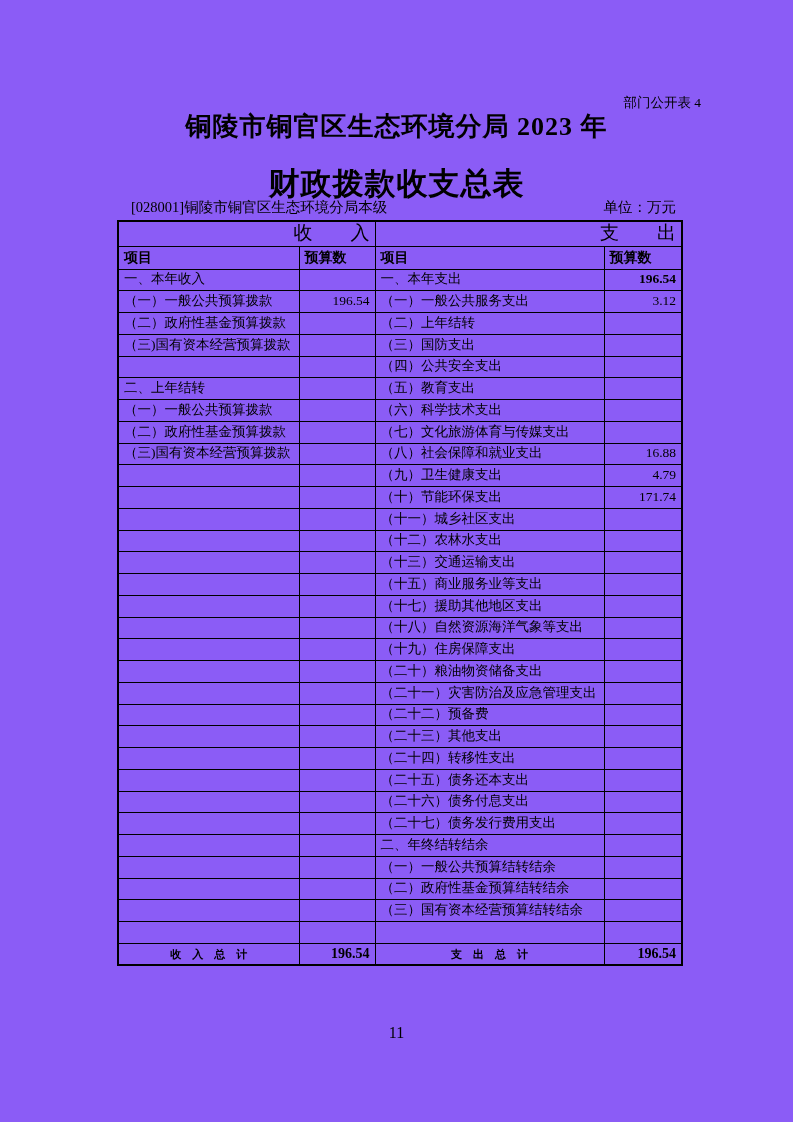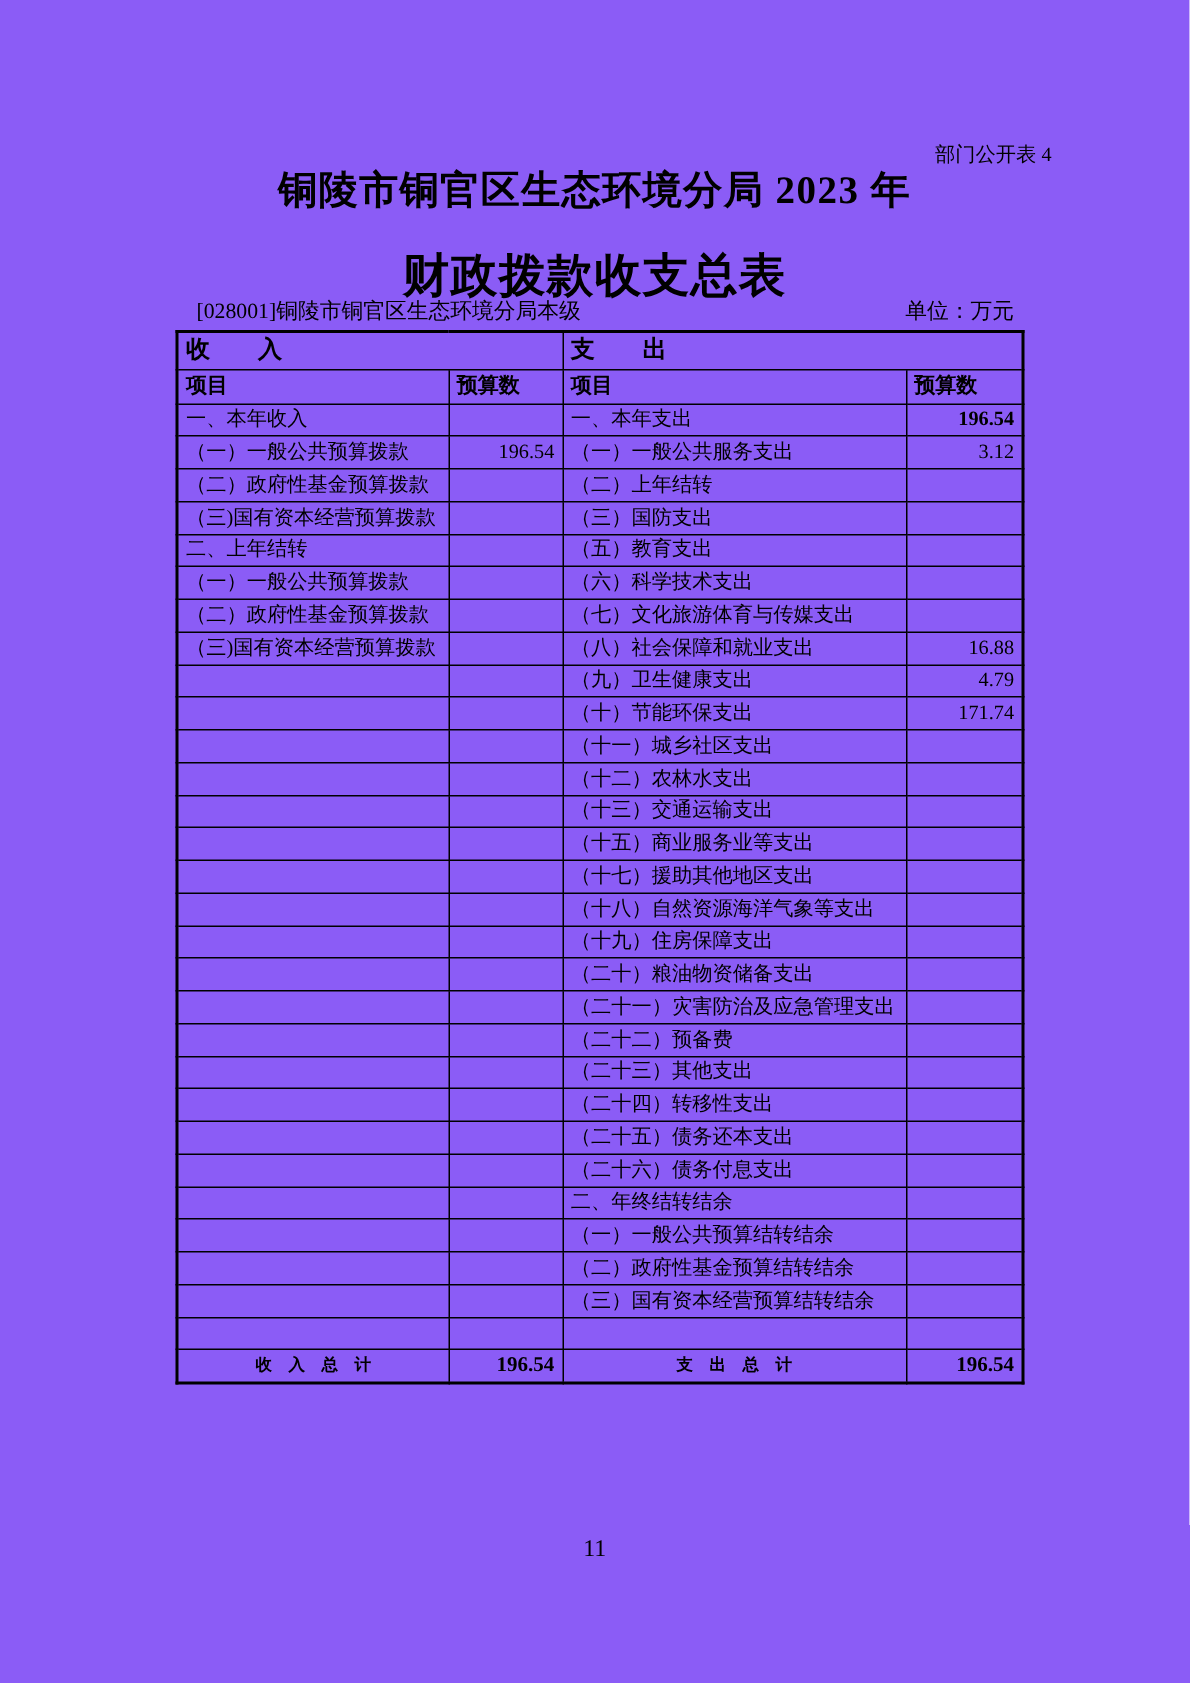--- a/index.html
+++ b/index.html
@@ -77,9 +77,9 @@
   }
   tr.section-header-row th {
     height: 25px;
-    font-size: 16px;
-    font-weight: bold;
-    text-align: left;
+    font-size: 19px;
+    font-weight: normal;
+    text-align: right;
   }
   tr.column-header-row th {
     height: 23px;

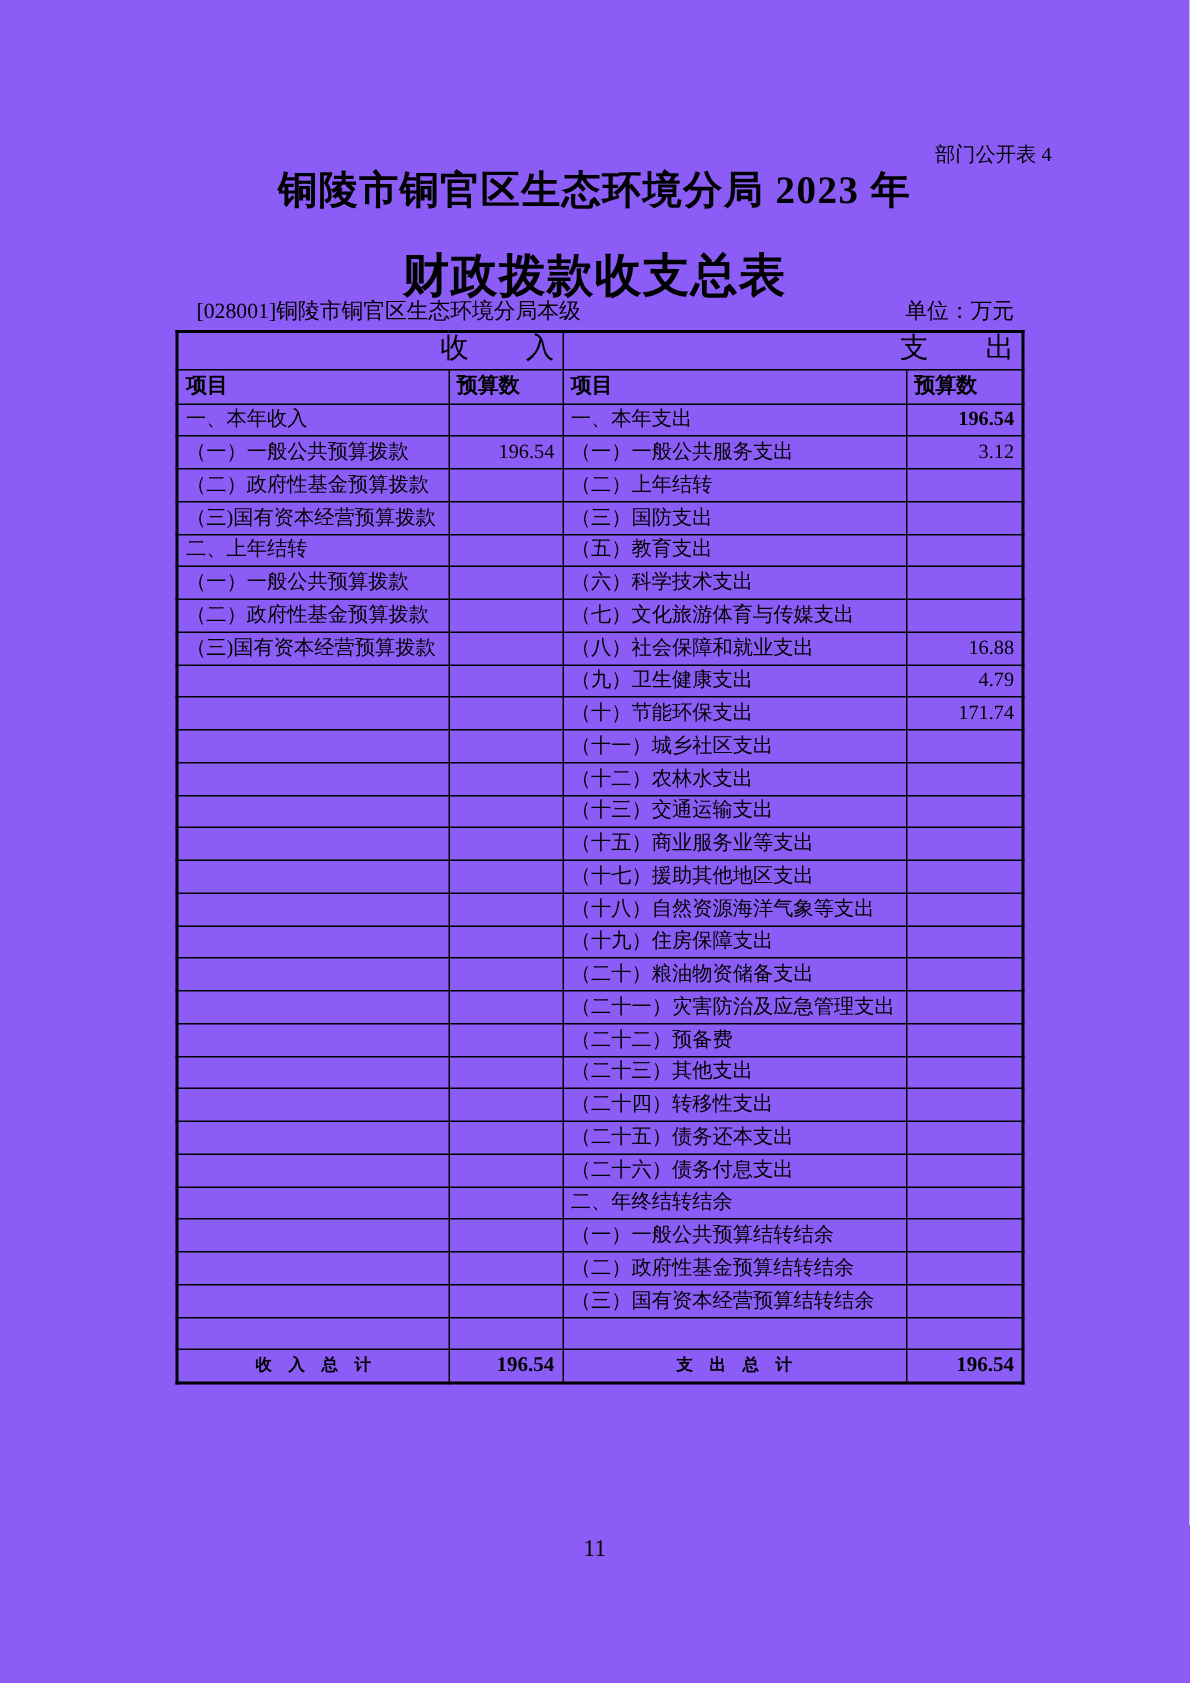--- a/index.html
+++ b/index.html
@@ -167,6 +167,12 @@
           <td class="num"></td>
         </tr>
         <tr>
+          <td class="item"></td>
+          <td class="num"></td>
+          <td class="item">（四）公共安全支出</td>
+          <td class="num"></td>
+        </tr>
+        <tr>
           <td class="item">二、上年结转</td>
           <td class="num"></td>
           <td class="item">（五）教育支出</td>

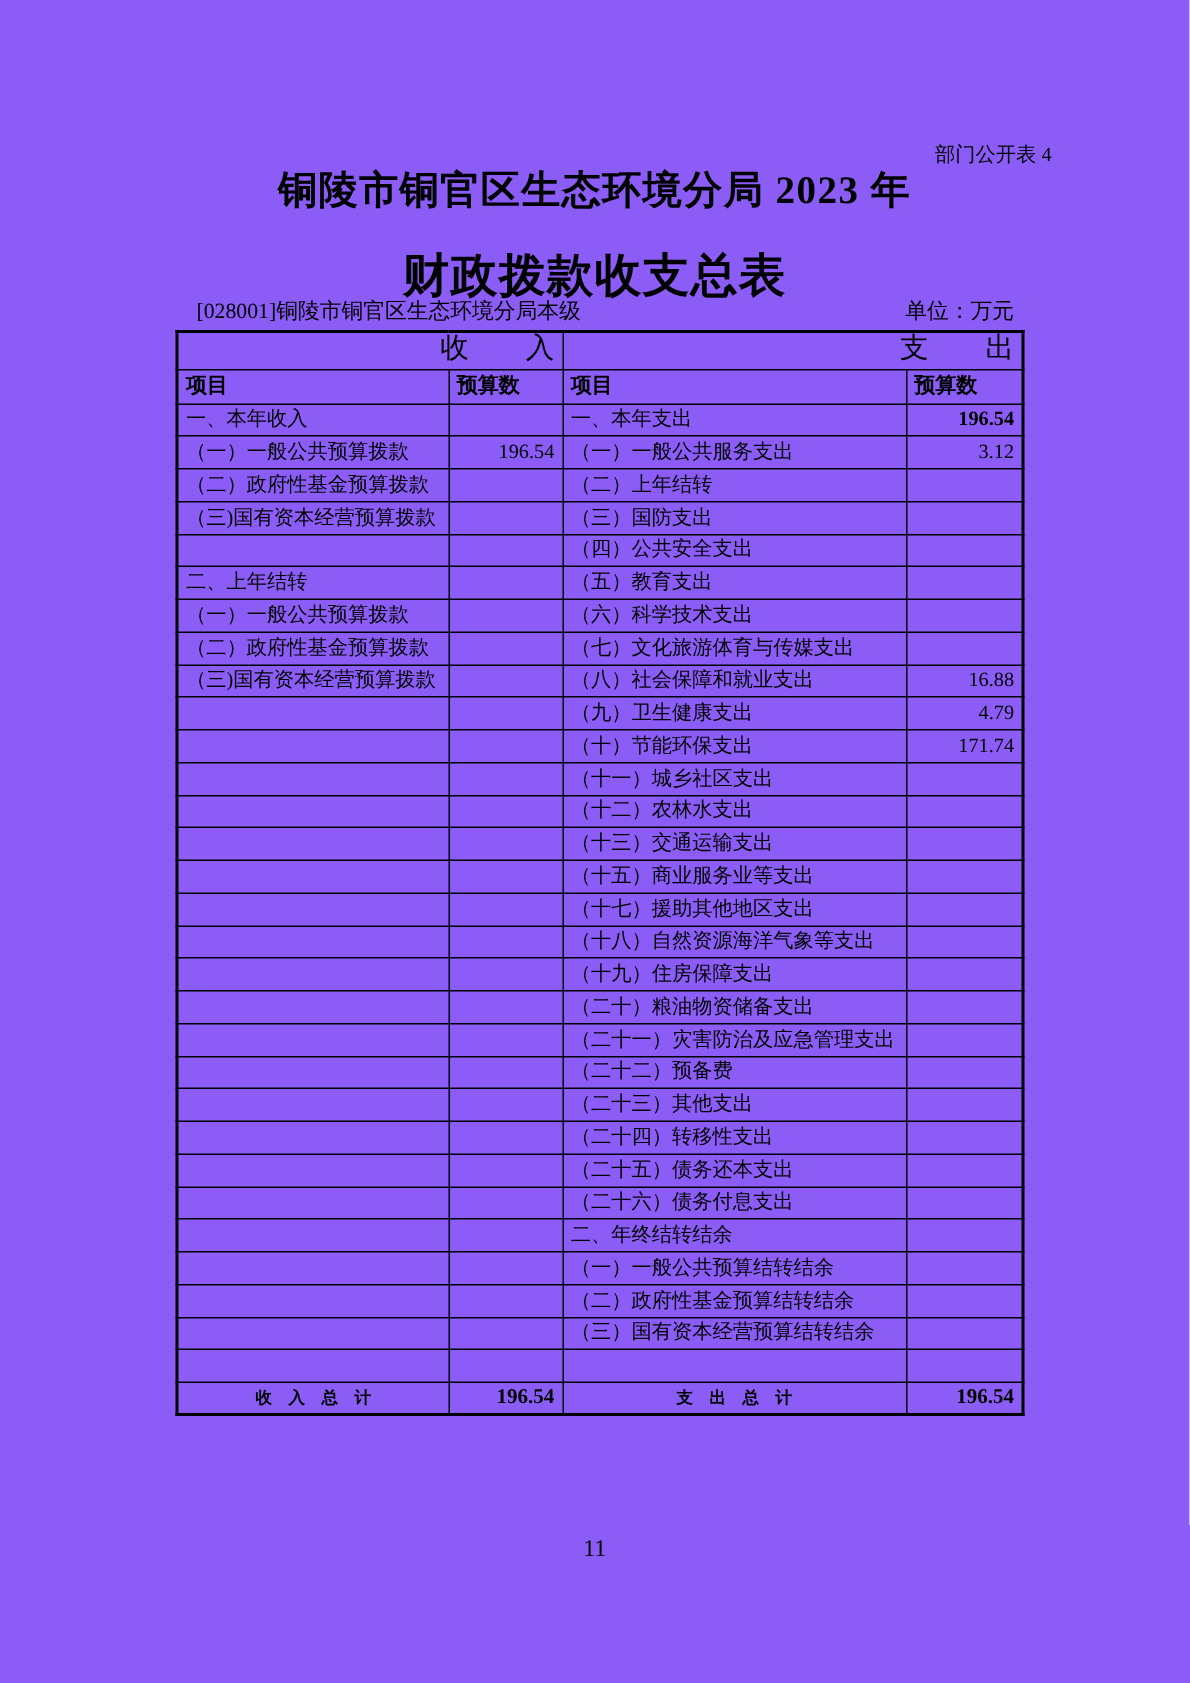--- a/index.html
+++ b/index.html
@@ -295,6 +295,12 @@
         <tr>
           <td class="item"></td>
           <td class="num"></td>
+          <td class="item">（二十七）债务发行费用支出</td>
+          <td class="num"></td>
+        </tr>
+        <tr>
+          <td class="item"></td>
+          <td class="num"></td>
           <td class="item">二、年终结转结余</td>
           <td class="num"></td>
         </tr>

